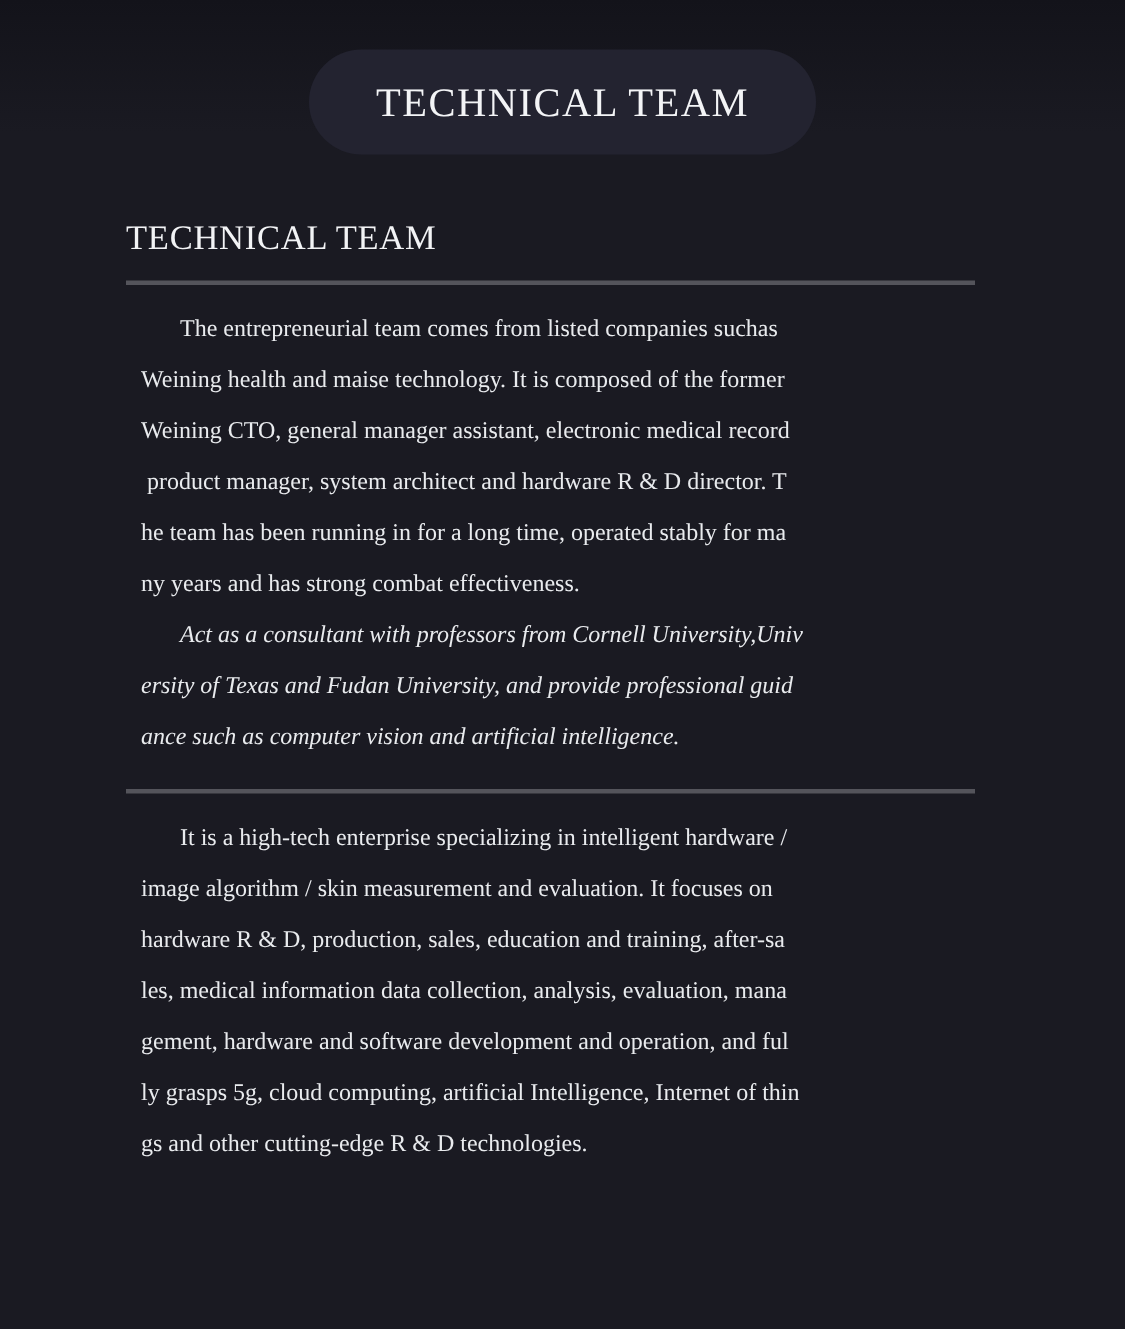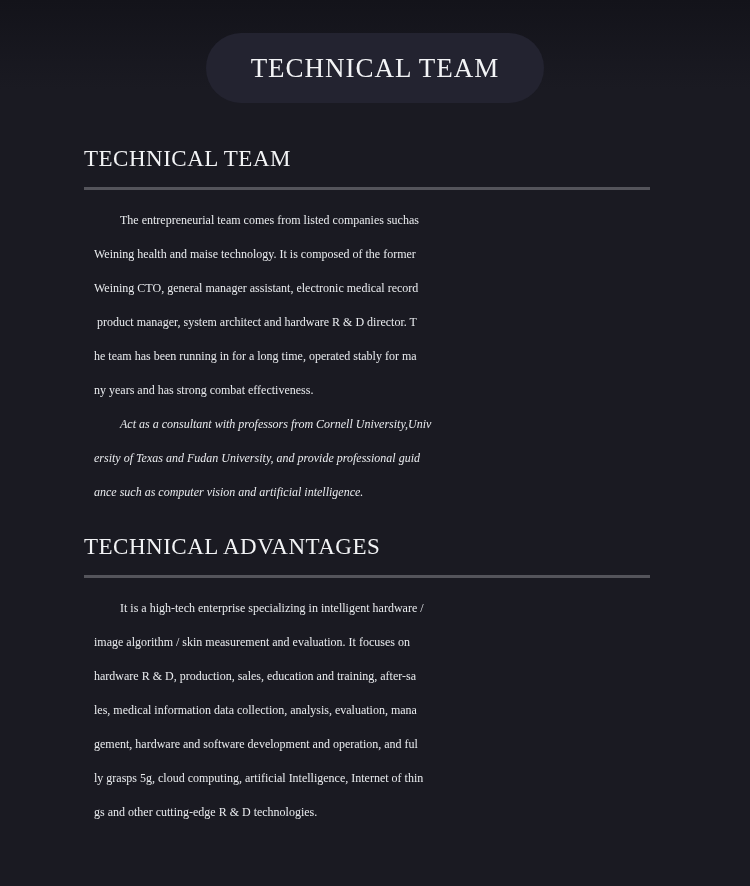--- a/index.html
+++ b/index.html
@@ -47,7 +47,7 @@
   }
   .para {
     margin: 13px 0 0 10px;
-    font-size: 12px;
+    font-size: 16px;
     line-height: 34px;
     color: #e9ebee;
     white-space: pre;

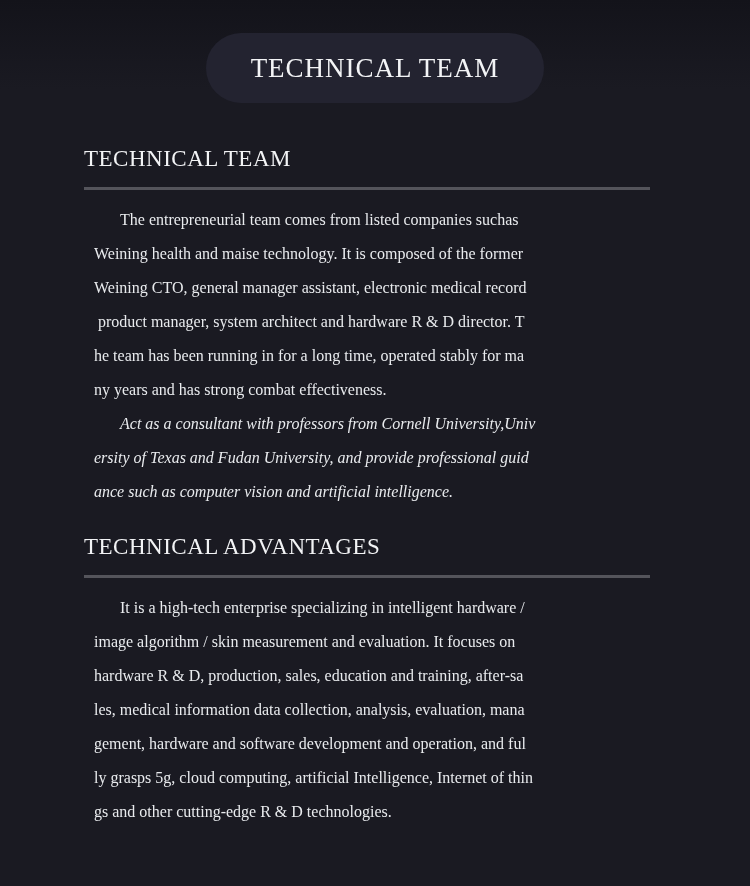--- a/index.html
+++ b/index.html
@@ -81,7 +81,6 @@
     </section>
 
     <section class="section-advantages">
-      <h2 class="section-title">TECHNICAL ADVANTAGES</h2>
       <div class="divider"></div>
       <p class="para">It is a high-tech enterprise specializing in intelligent hardware /
 image algorithm / skin measurement and evaluation. It focuses on

